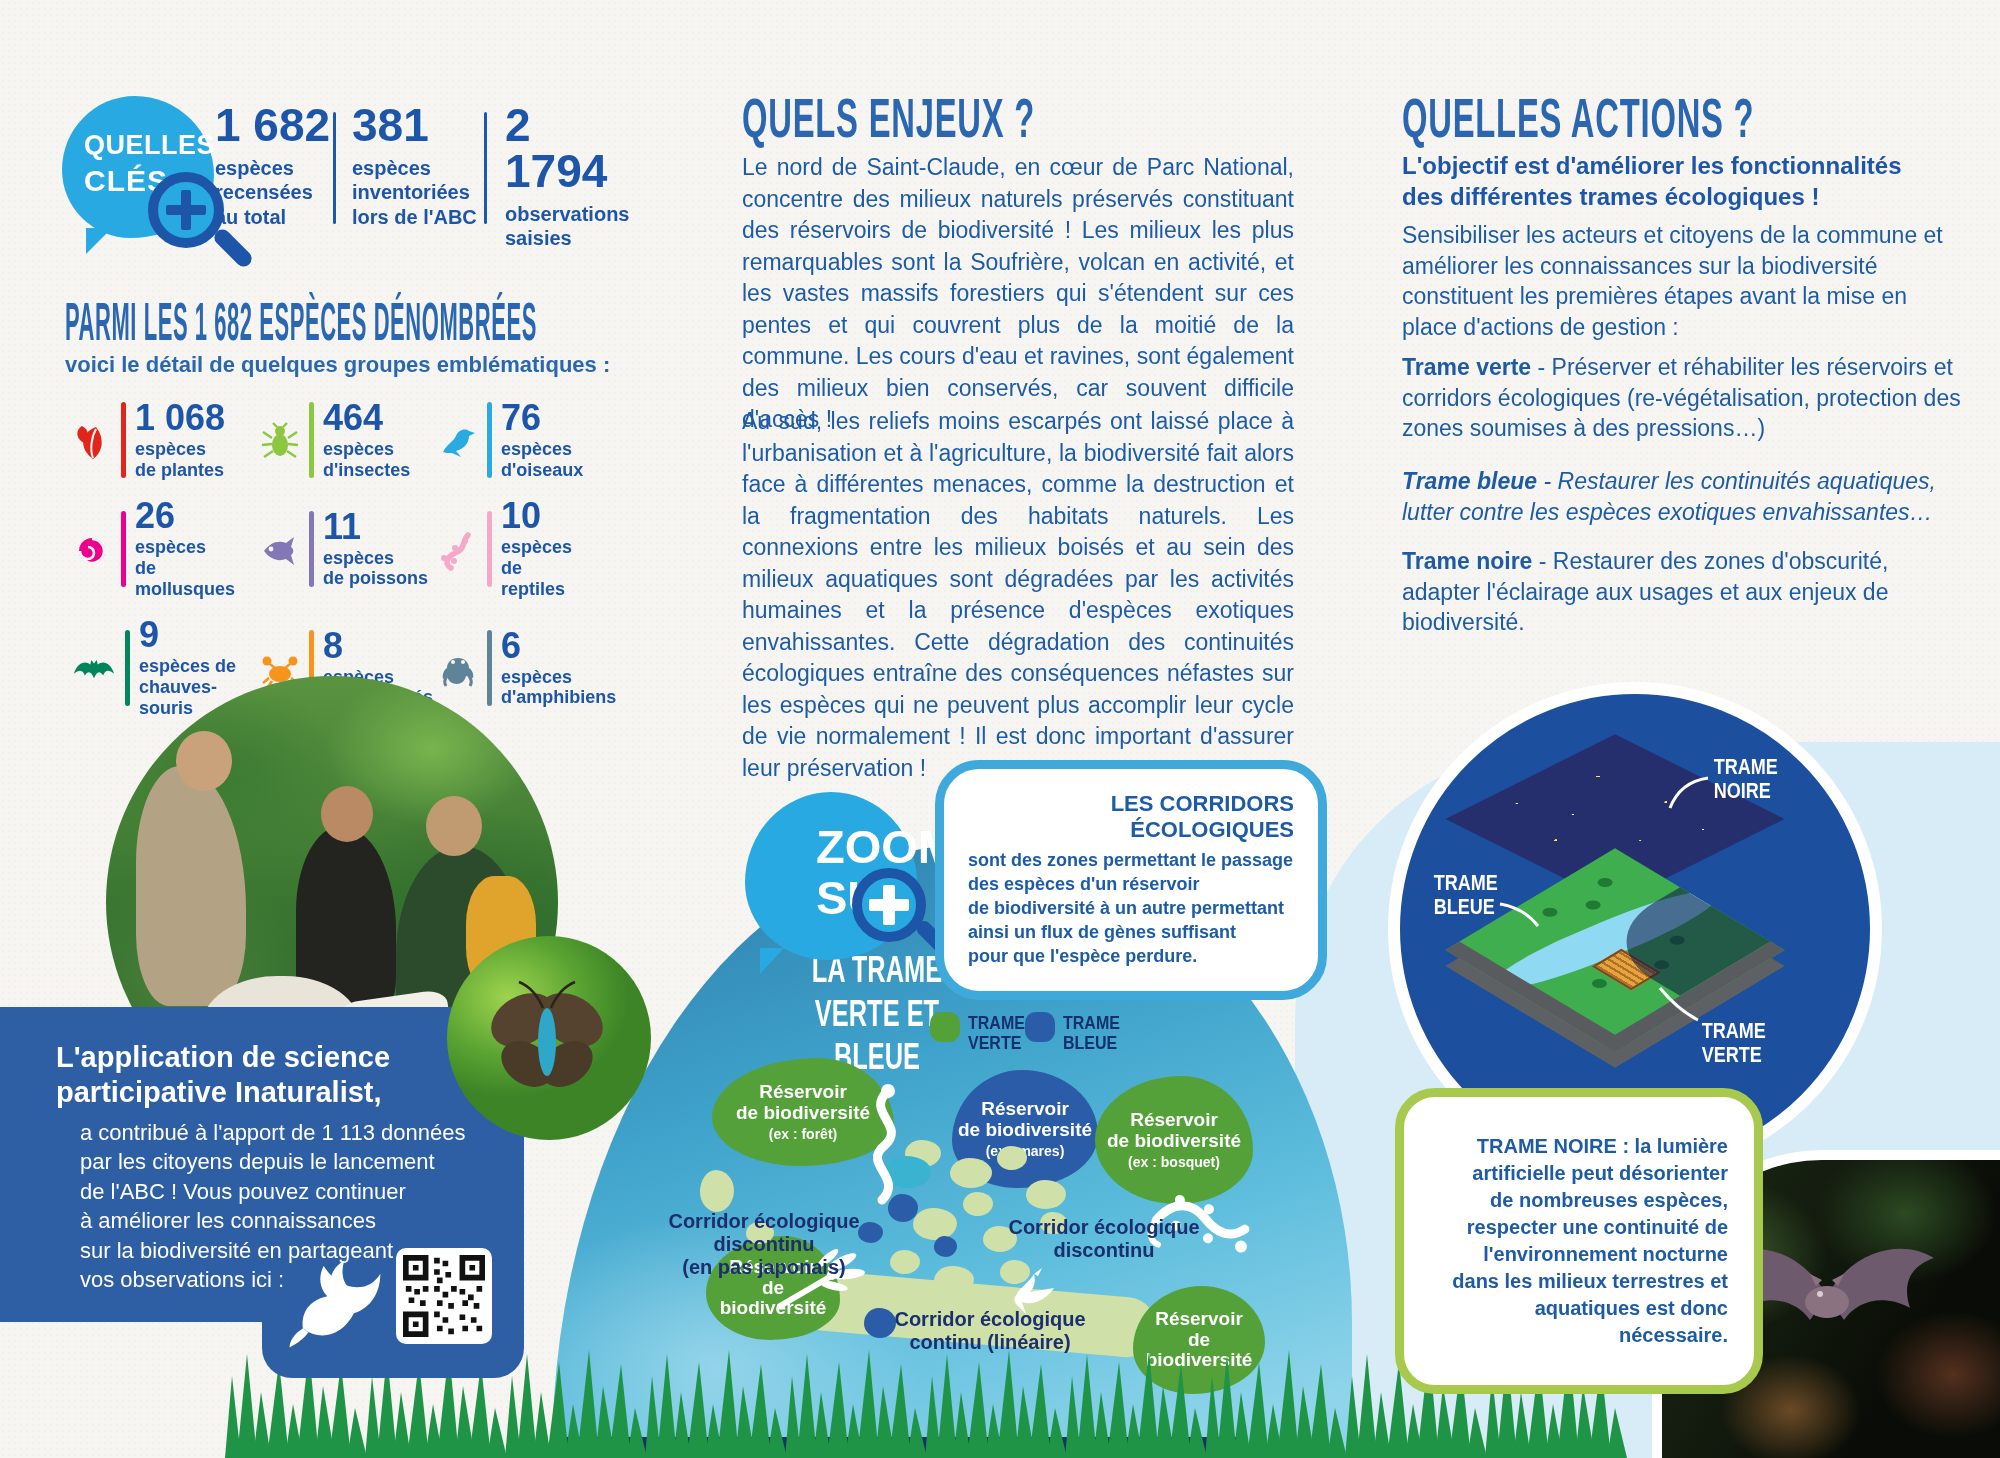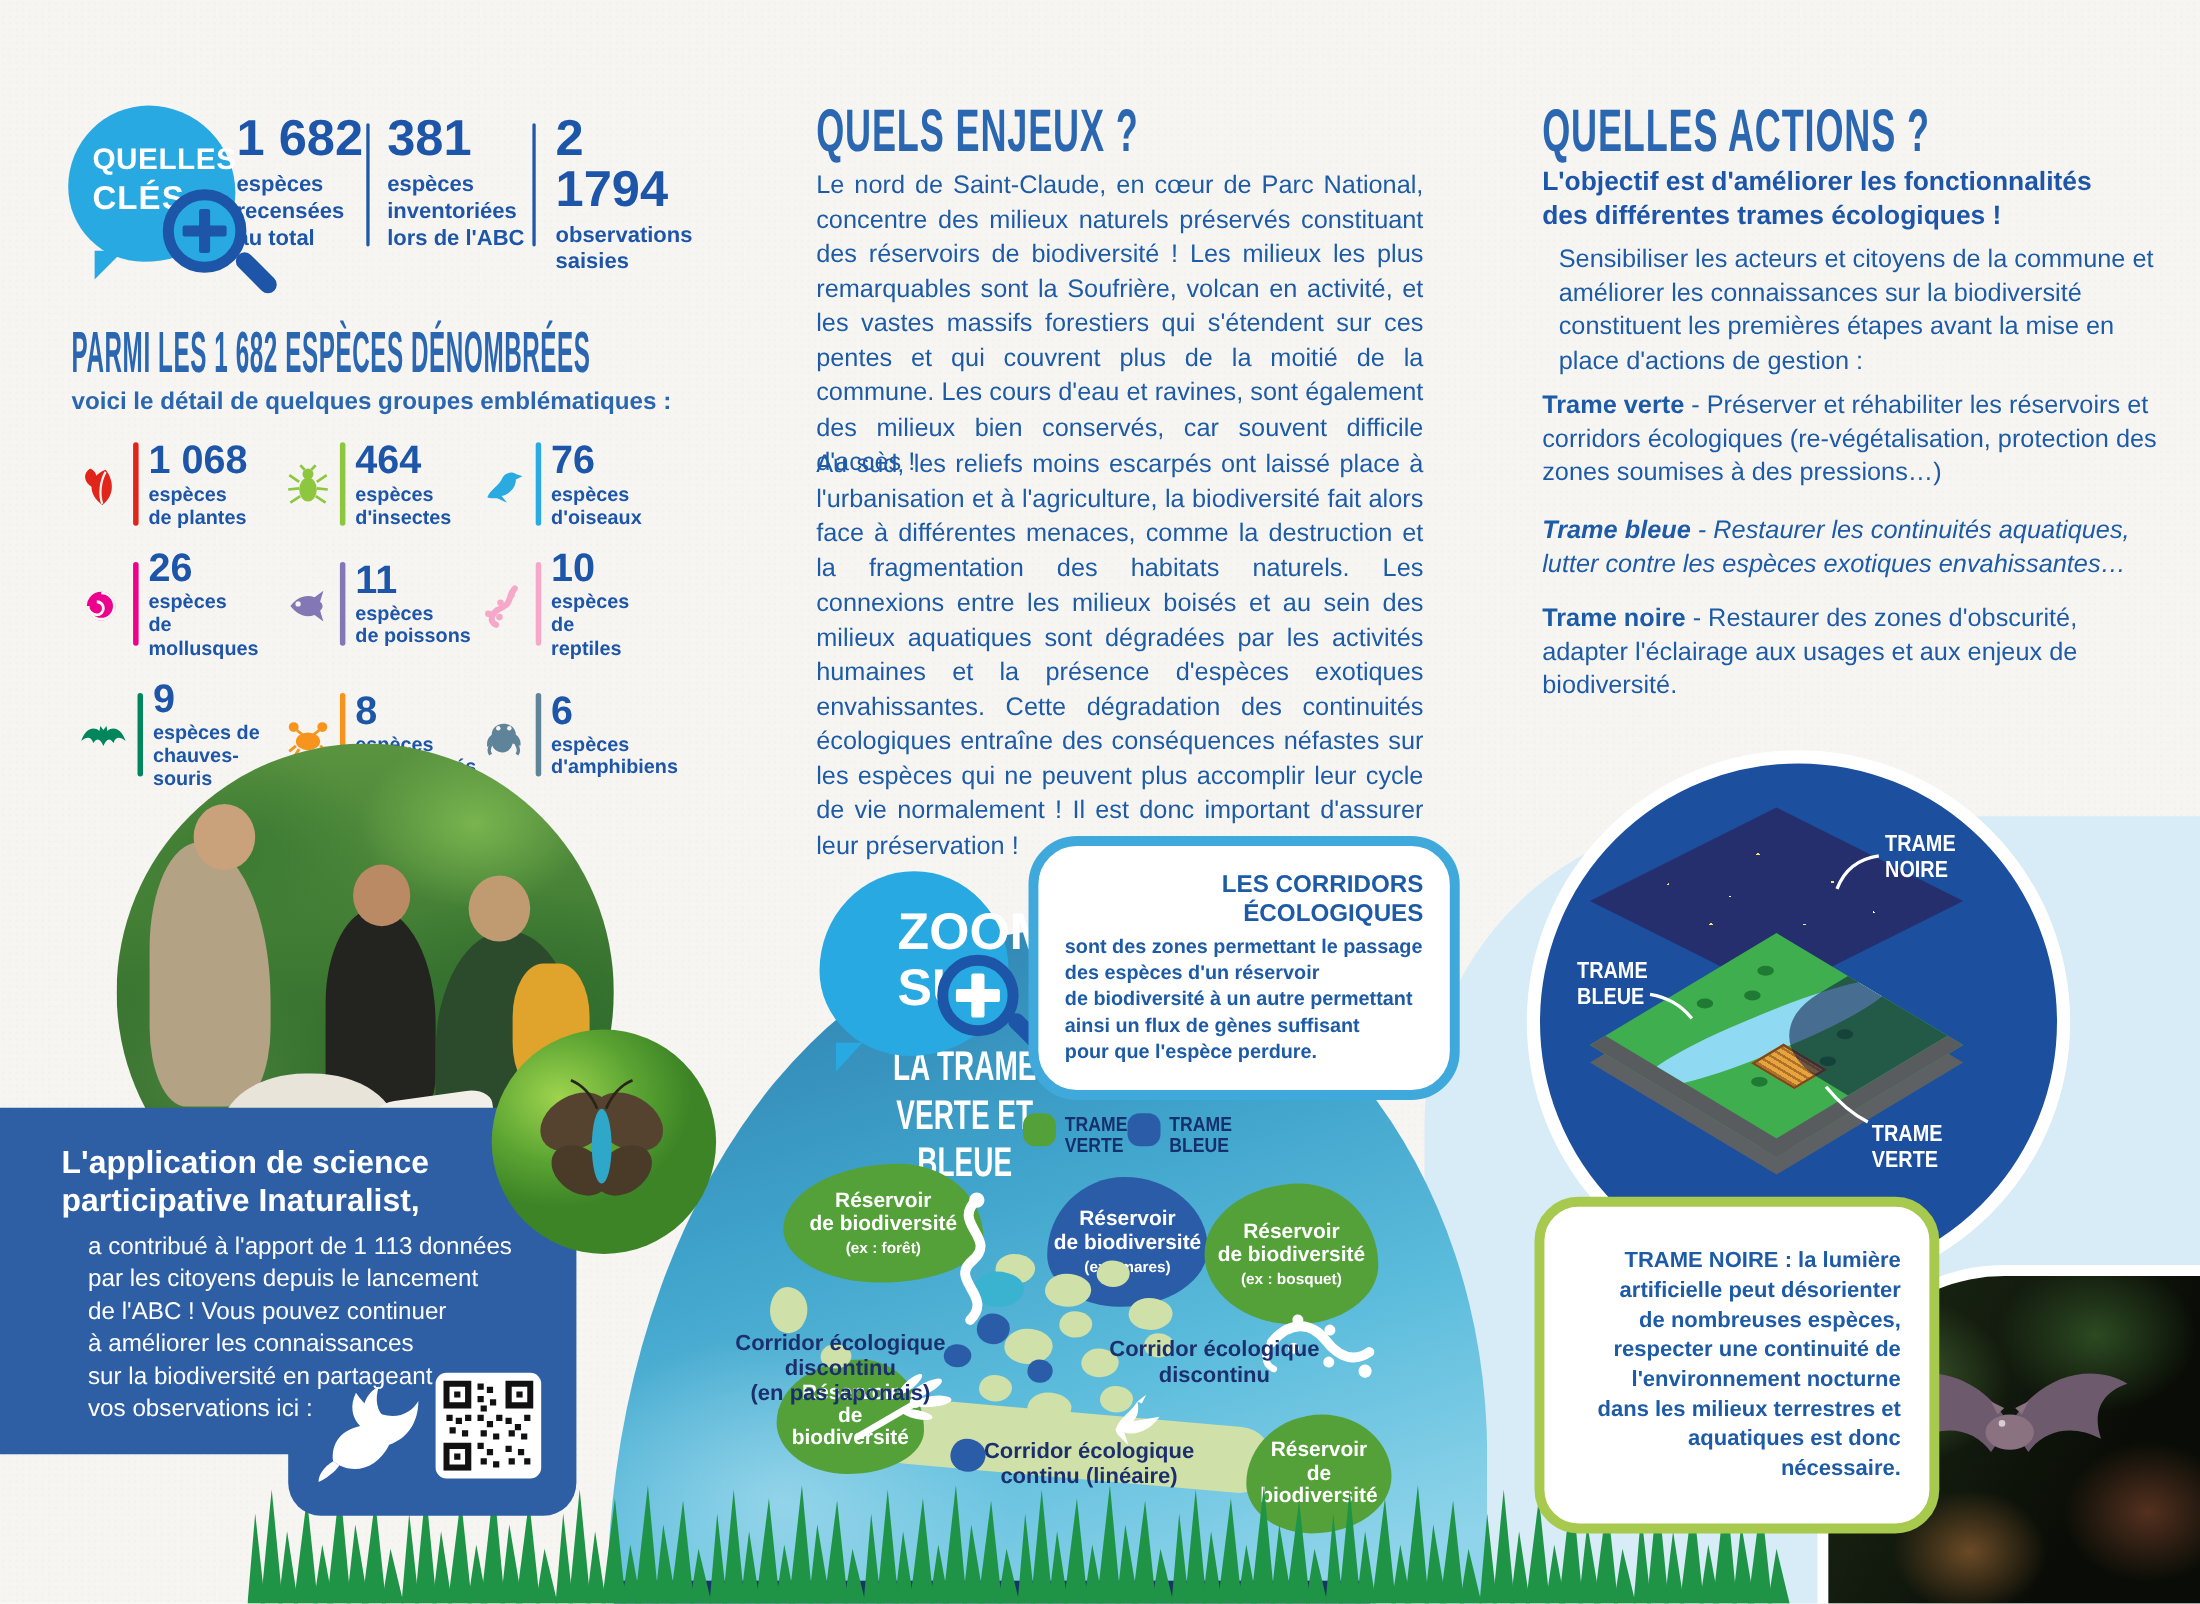--- a/index.html
+++ b/index.html
@@ -528,7 +528,7 @@
   <div class="abs script" style="left:1402px;top:88px;font-size:42px;transform:scale(.78,1.3);">QUELLES ACTIONS ?</div>
   <div class="abs r-intro-b" style="left:1402px;top:150px;width:570px;">L'objectif est d'améliorer les fonctionnalités
 des différentes trames écologiques !</div>
-  <div class="abs r-text" style="left:1402px;top:220px;width:560px;margin-left:15px;">Sensibiliser les acteurs et citoyens de la commune et améliorer les connaissances sur la biodiversité constituent les premières étapes avant la mise en place d'actions de gestion :</div>
+  <div class="abs r-text" style="left:1402px;top:220px;width:560px;">Sensibiliser les acteurs et citoyens de la commune et améliorer les connaissances sur la biodiversité constituent les premières étapes avant la mise en place d'actions de gestion :</div>
   <div class="abs r-item" style="left:1402px;top:352px;">
     <b>Trame verte</b><span> - Préserver et réhabiliter les réservoirs et corridors écologiques (re-végétalisation, protection des zones soumises à des pressions…)</span>
   </div>

